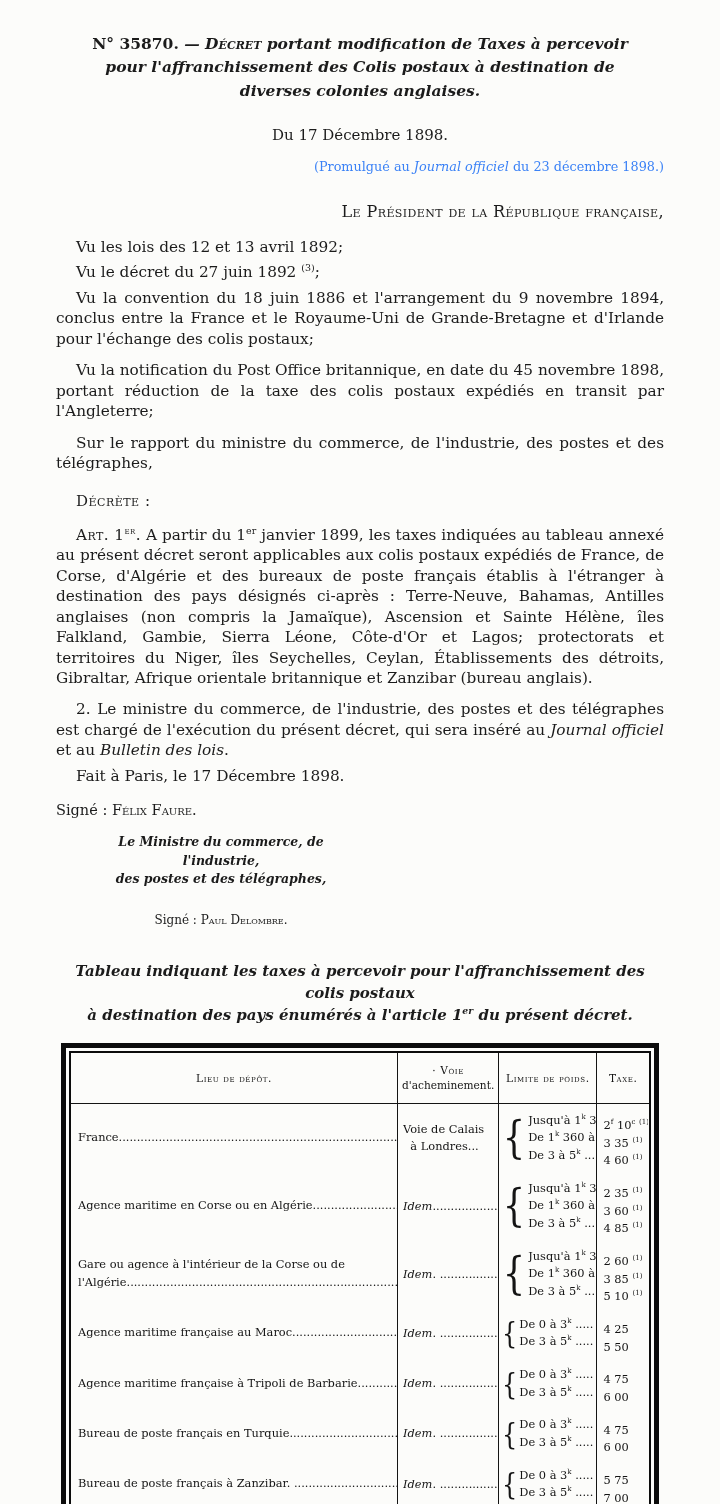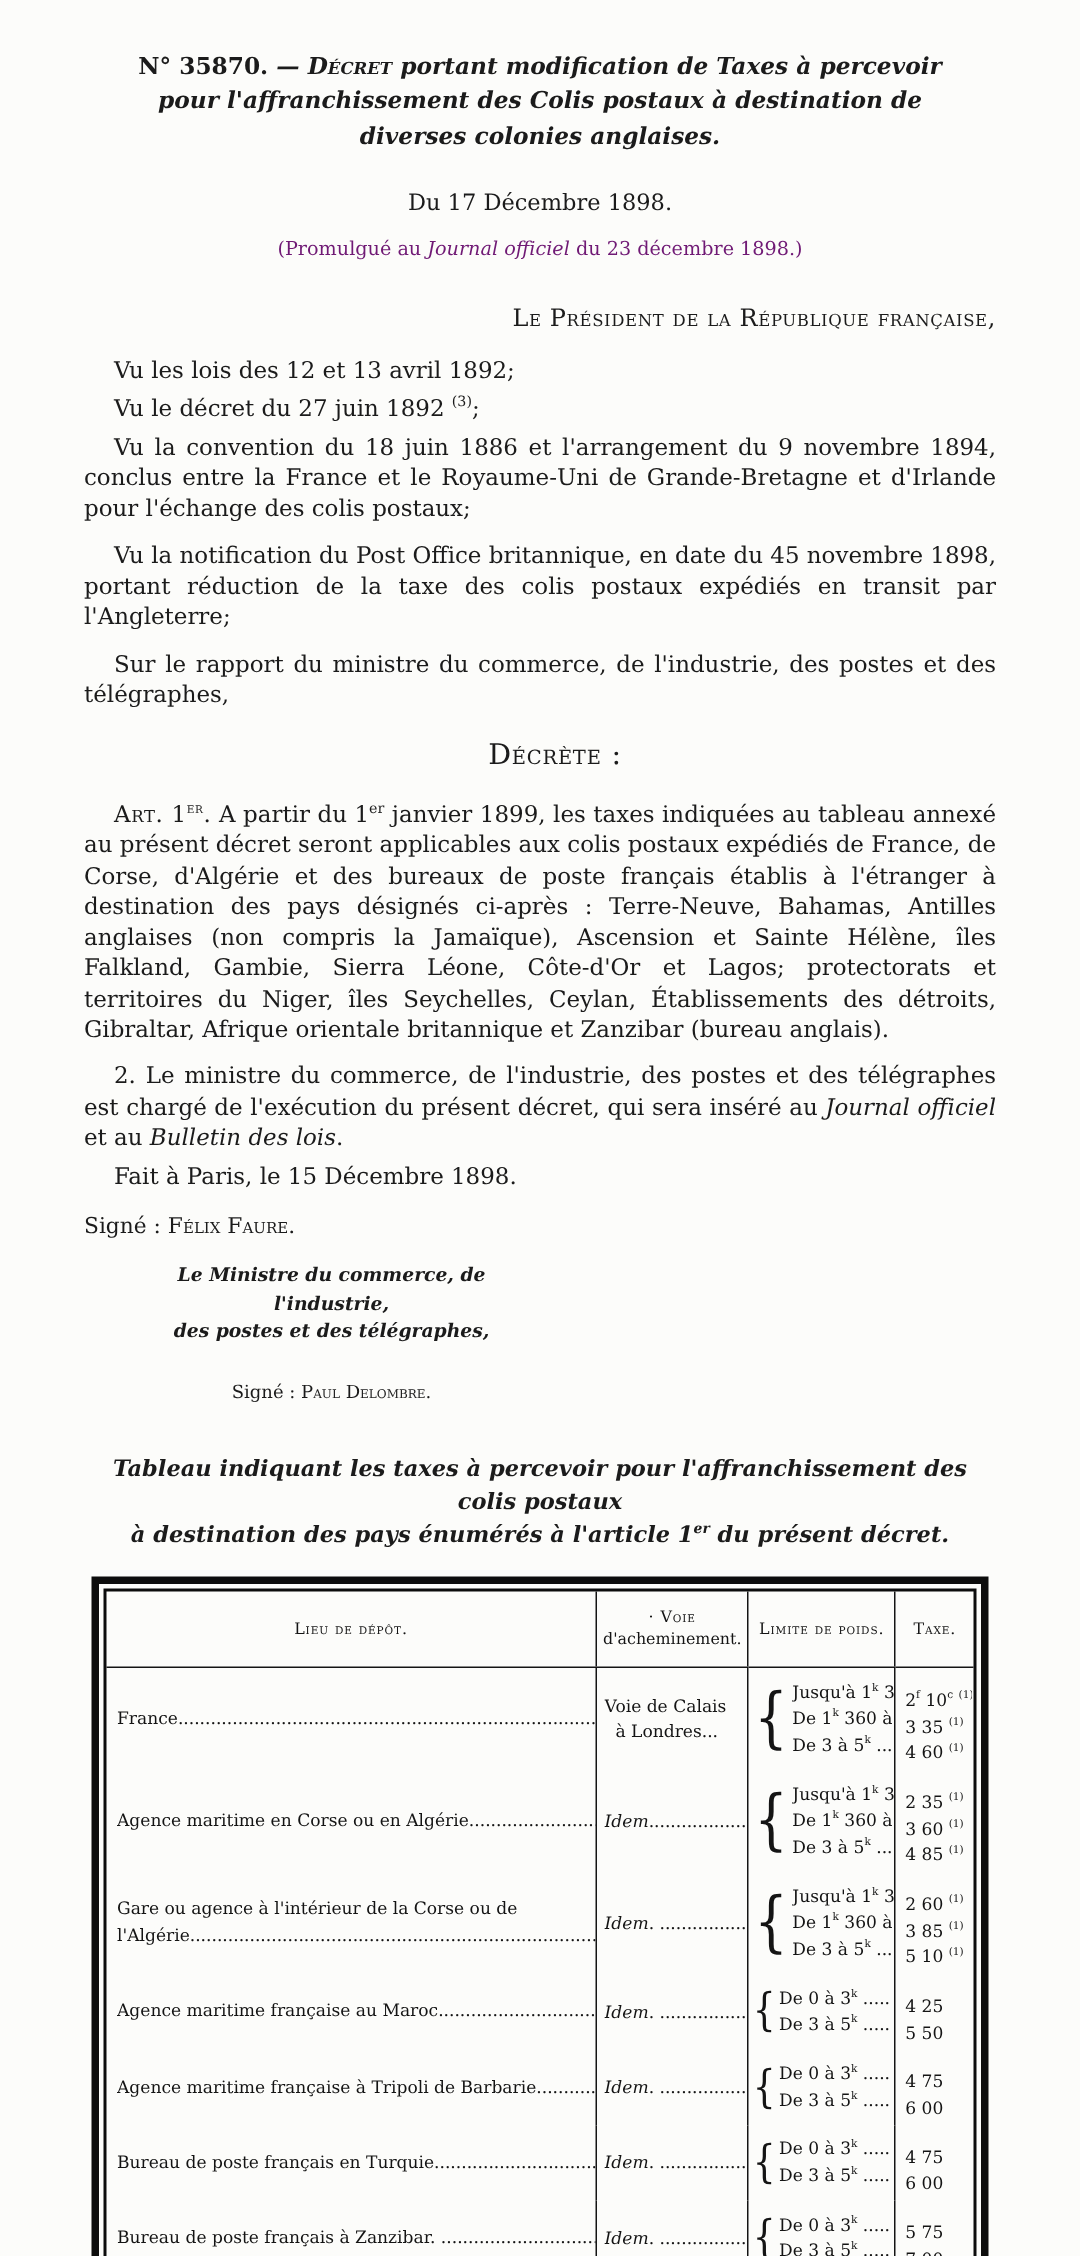--- a/index.html
+++ b/index.html
@@ -21,7 +21,7 @@
   .doc-title .num{font-style:normal;font-weight:700;}
   .doc-title .kw{font-variant:small-caps;}
   .date-line{text-align:center;font-size:15px;margin-top:24px;}
-  .promulg{text-align:center;font-size:12.8px;margin-top:9px;color:#701a75;}
+  .promulg{text-align:right;font-size:12.8px;margin-top:9px;color:#3b82f6;}
 
   
   .president{margin-top:28px;text-indent:20px;font-size:16px;letter-spacing:.4px;text-align:right;}

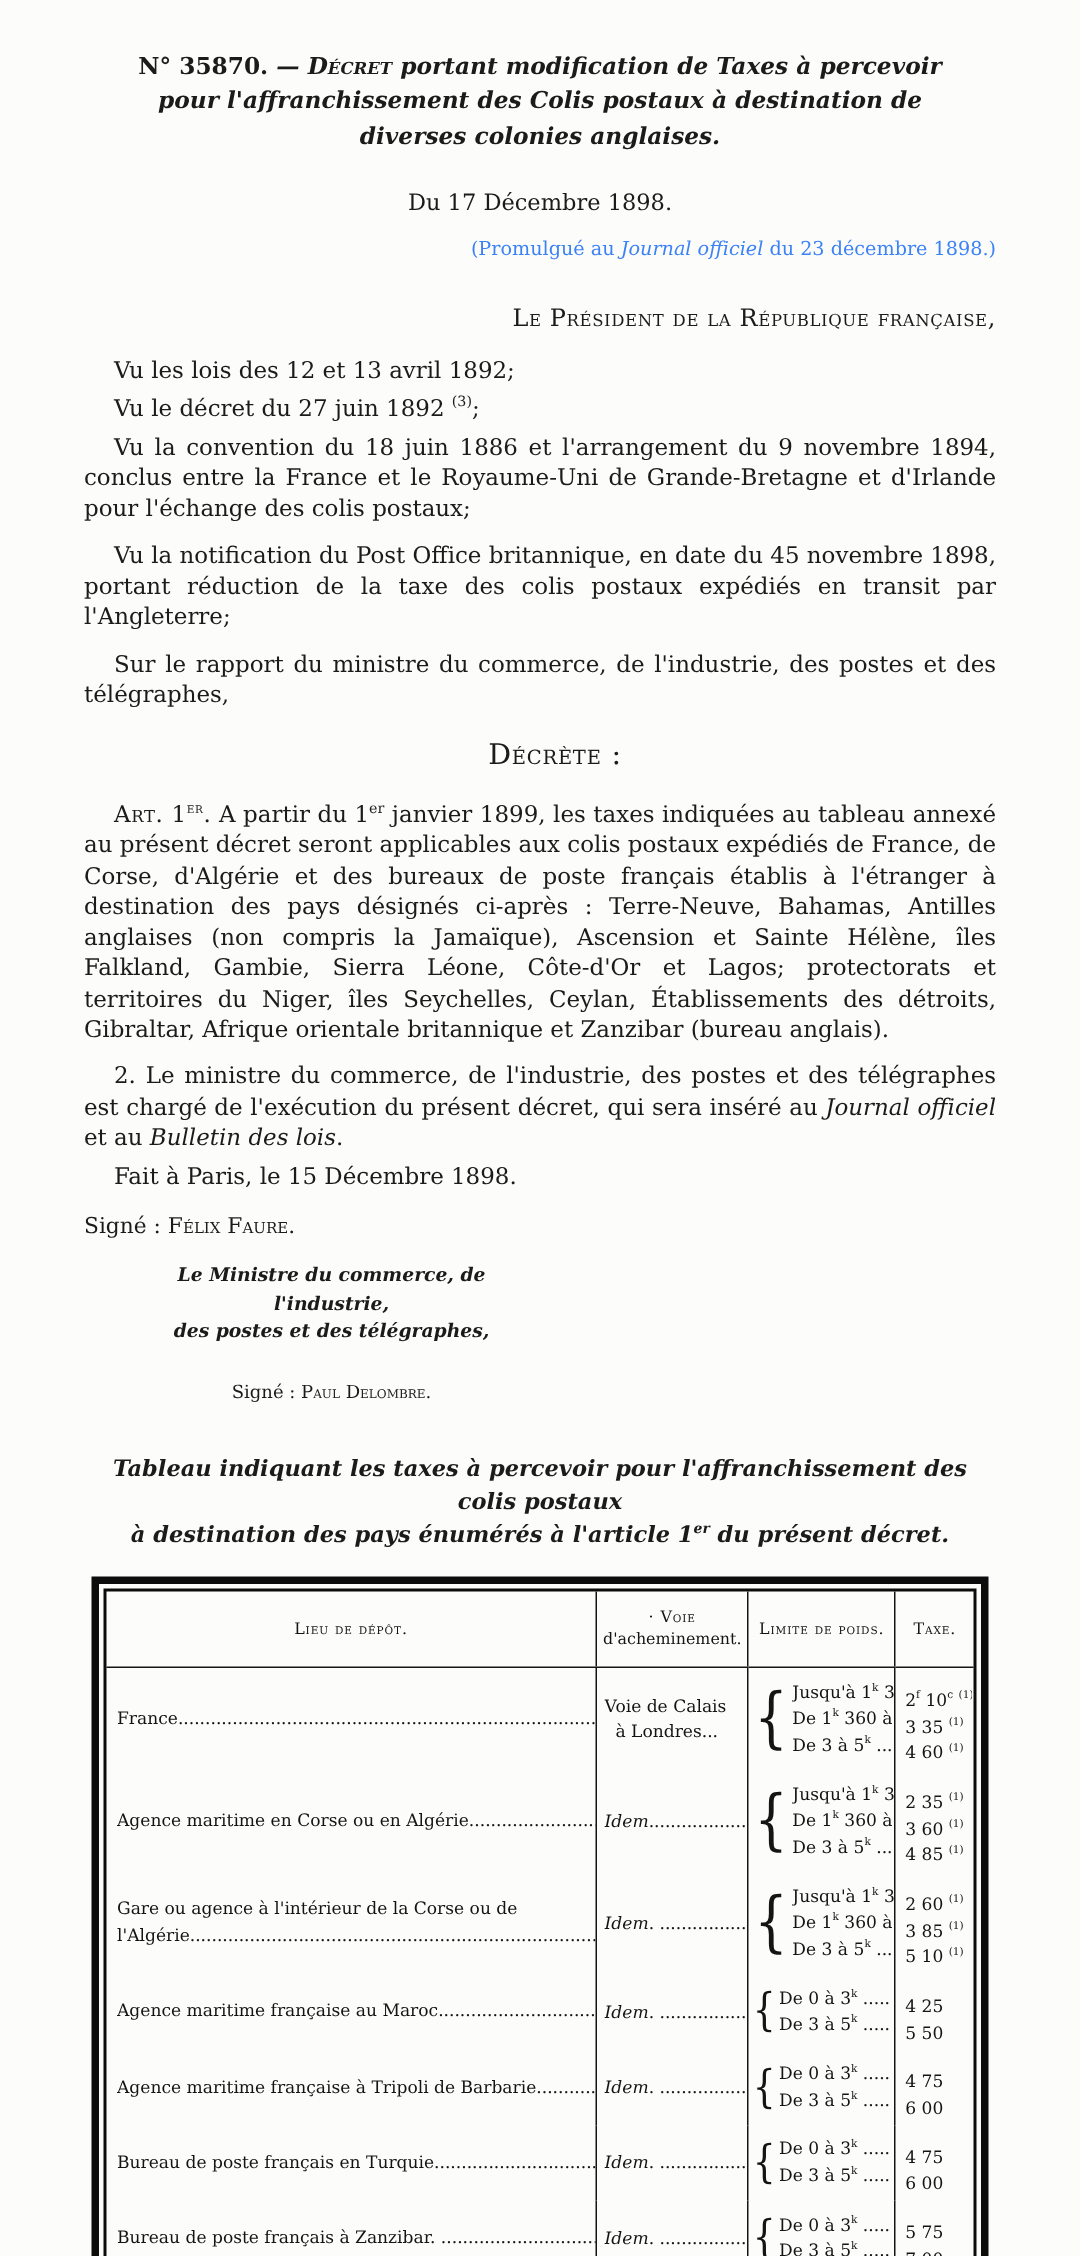--- a/index.html
+++ b/index.html
@@ -27,7 +27,7 @@
   .president{margin-top:28px;text-indent:20px;font-size:16px;letter-spacing:.4px;text-align:right;}
   p.para{margin:5px 0 0;text-indent:20px;font-size:15.3px;line-height:1.34;text-align:justify;}
   p.gap{margin-top:11px;}
-  .decrete{margin-top:18px;text-indent:20px;font-size:19px;letter-spacing:.5px;text-align:center;}
+  .decrete{margin-top:18px;text-indent:20px;font-size:15px;letter-spacing:.5px;}
   .art-label{font-variant:small-caps;letter-spacing:.4px;}
 
   

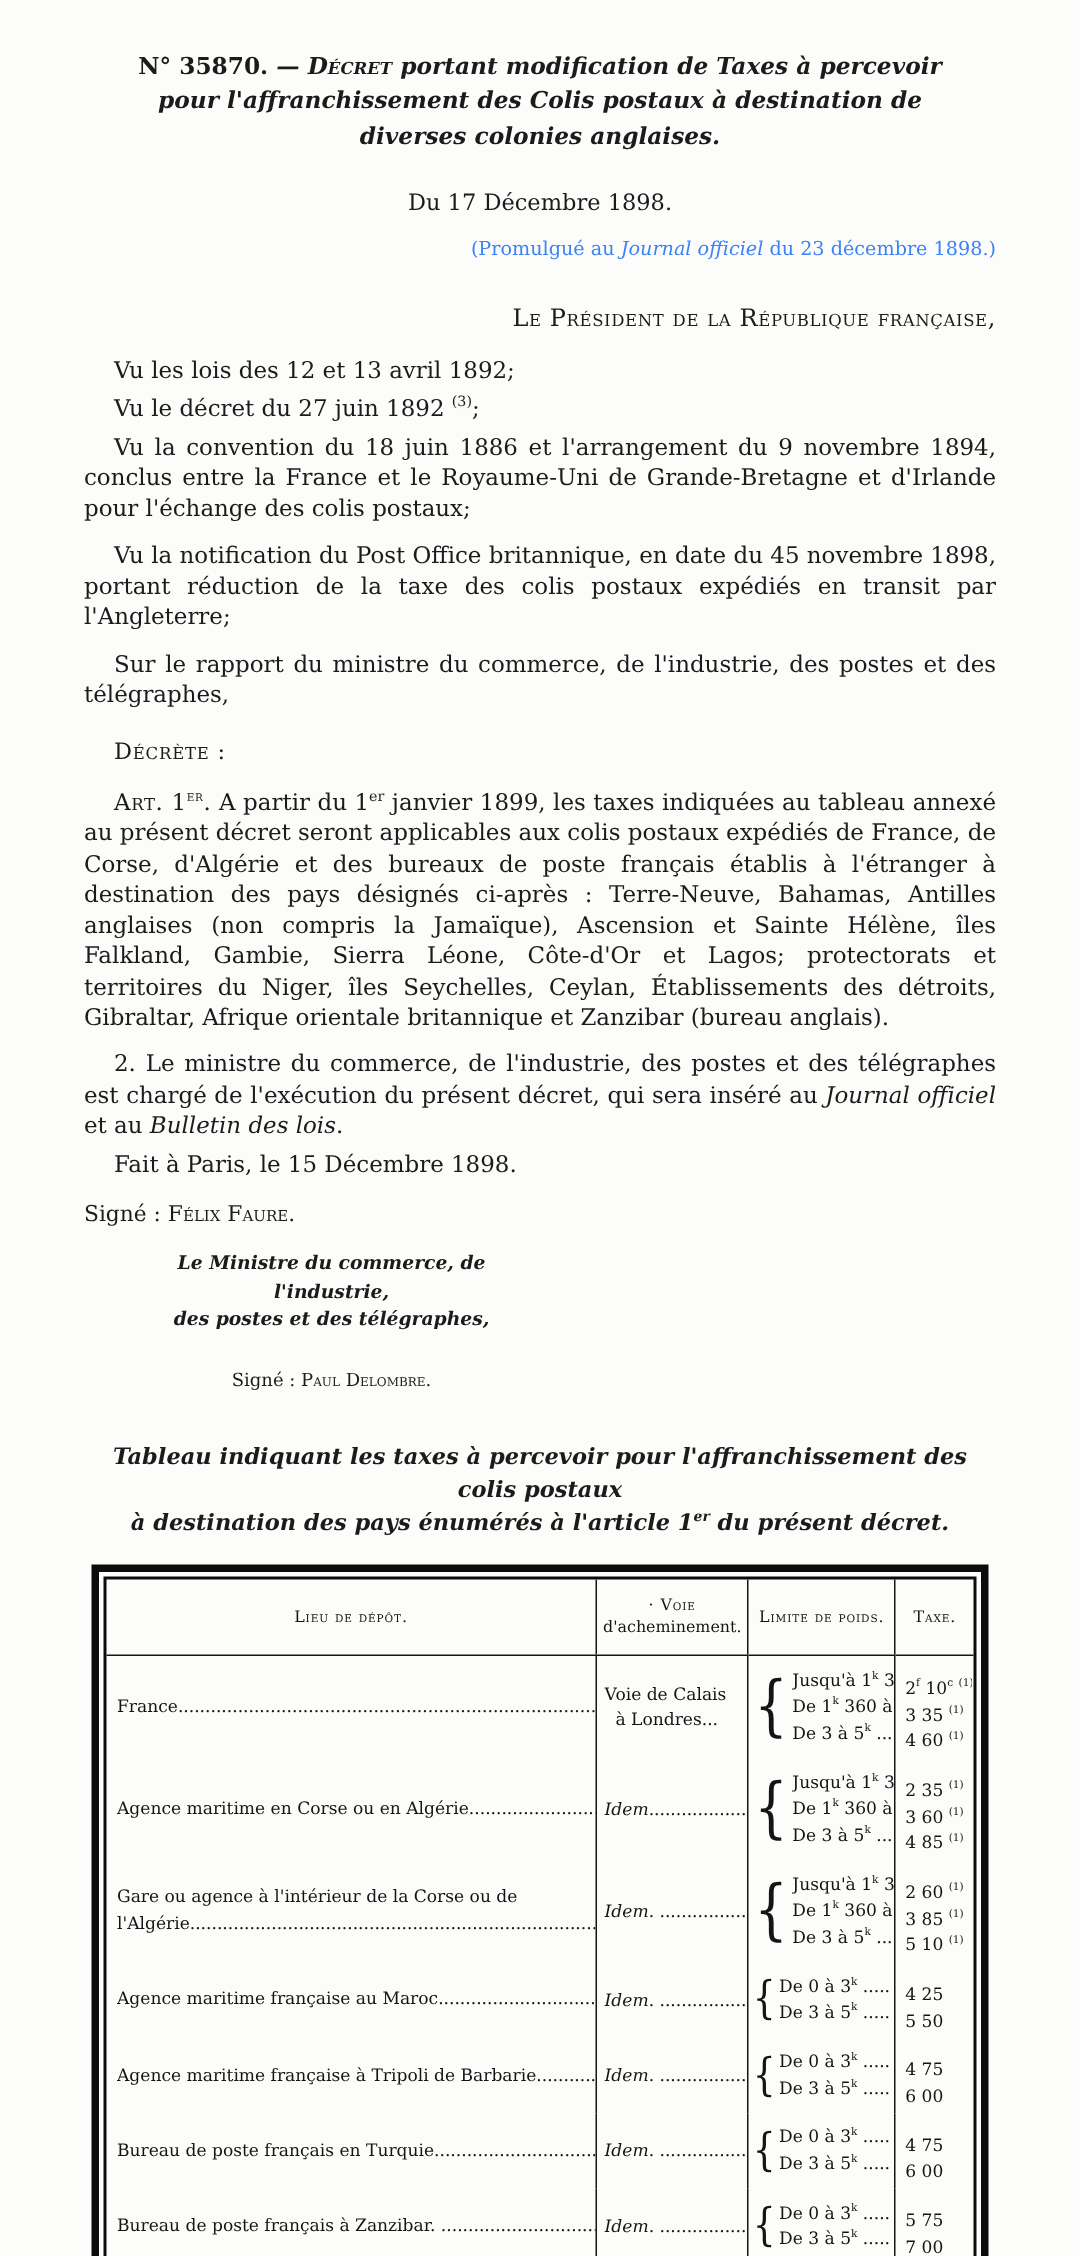--- a/index.html
+++ b/index.html
@@ -94,7 +94,7 @@
   <p class="para gap"><span>2.</span>
     <span>Le ministre du commerce, de l'industrie, des postes et des télégraphes est chargé de l'exécution du présent décret, qui sera inséré au <i>Journal officiel</i> et au <i>Bulletin des lois</i>.</span></p>
 
-  <p class="para">Fait à Paris, le 15 Décembre 1898.</p>
+  <p class="para">Fait à Paris, le 17 Décembre 1898.</p>
 
   <p class="sig-president"><span>Signé : </span><span class="sc">Félix Faure.</span></p>
 

